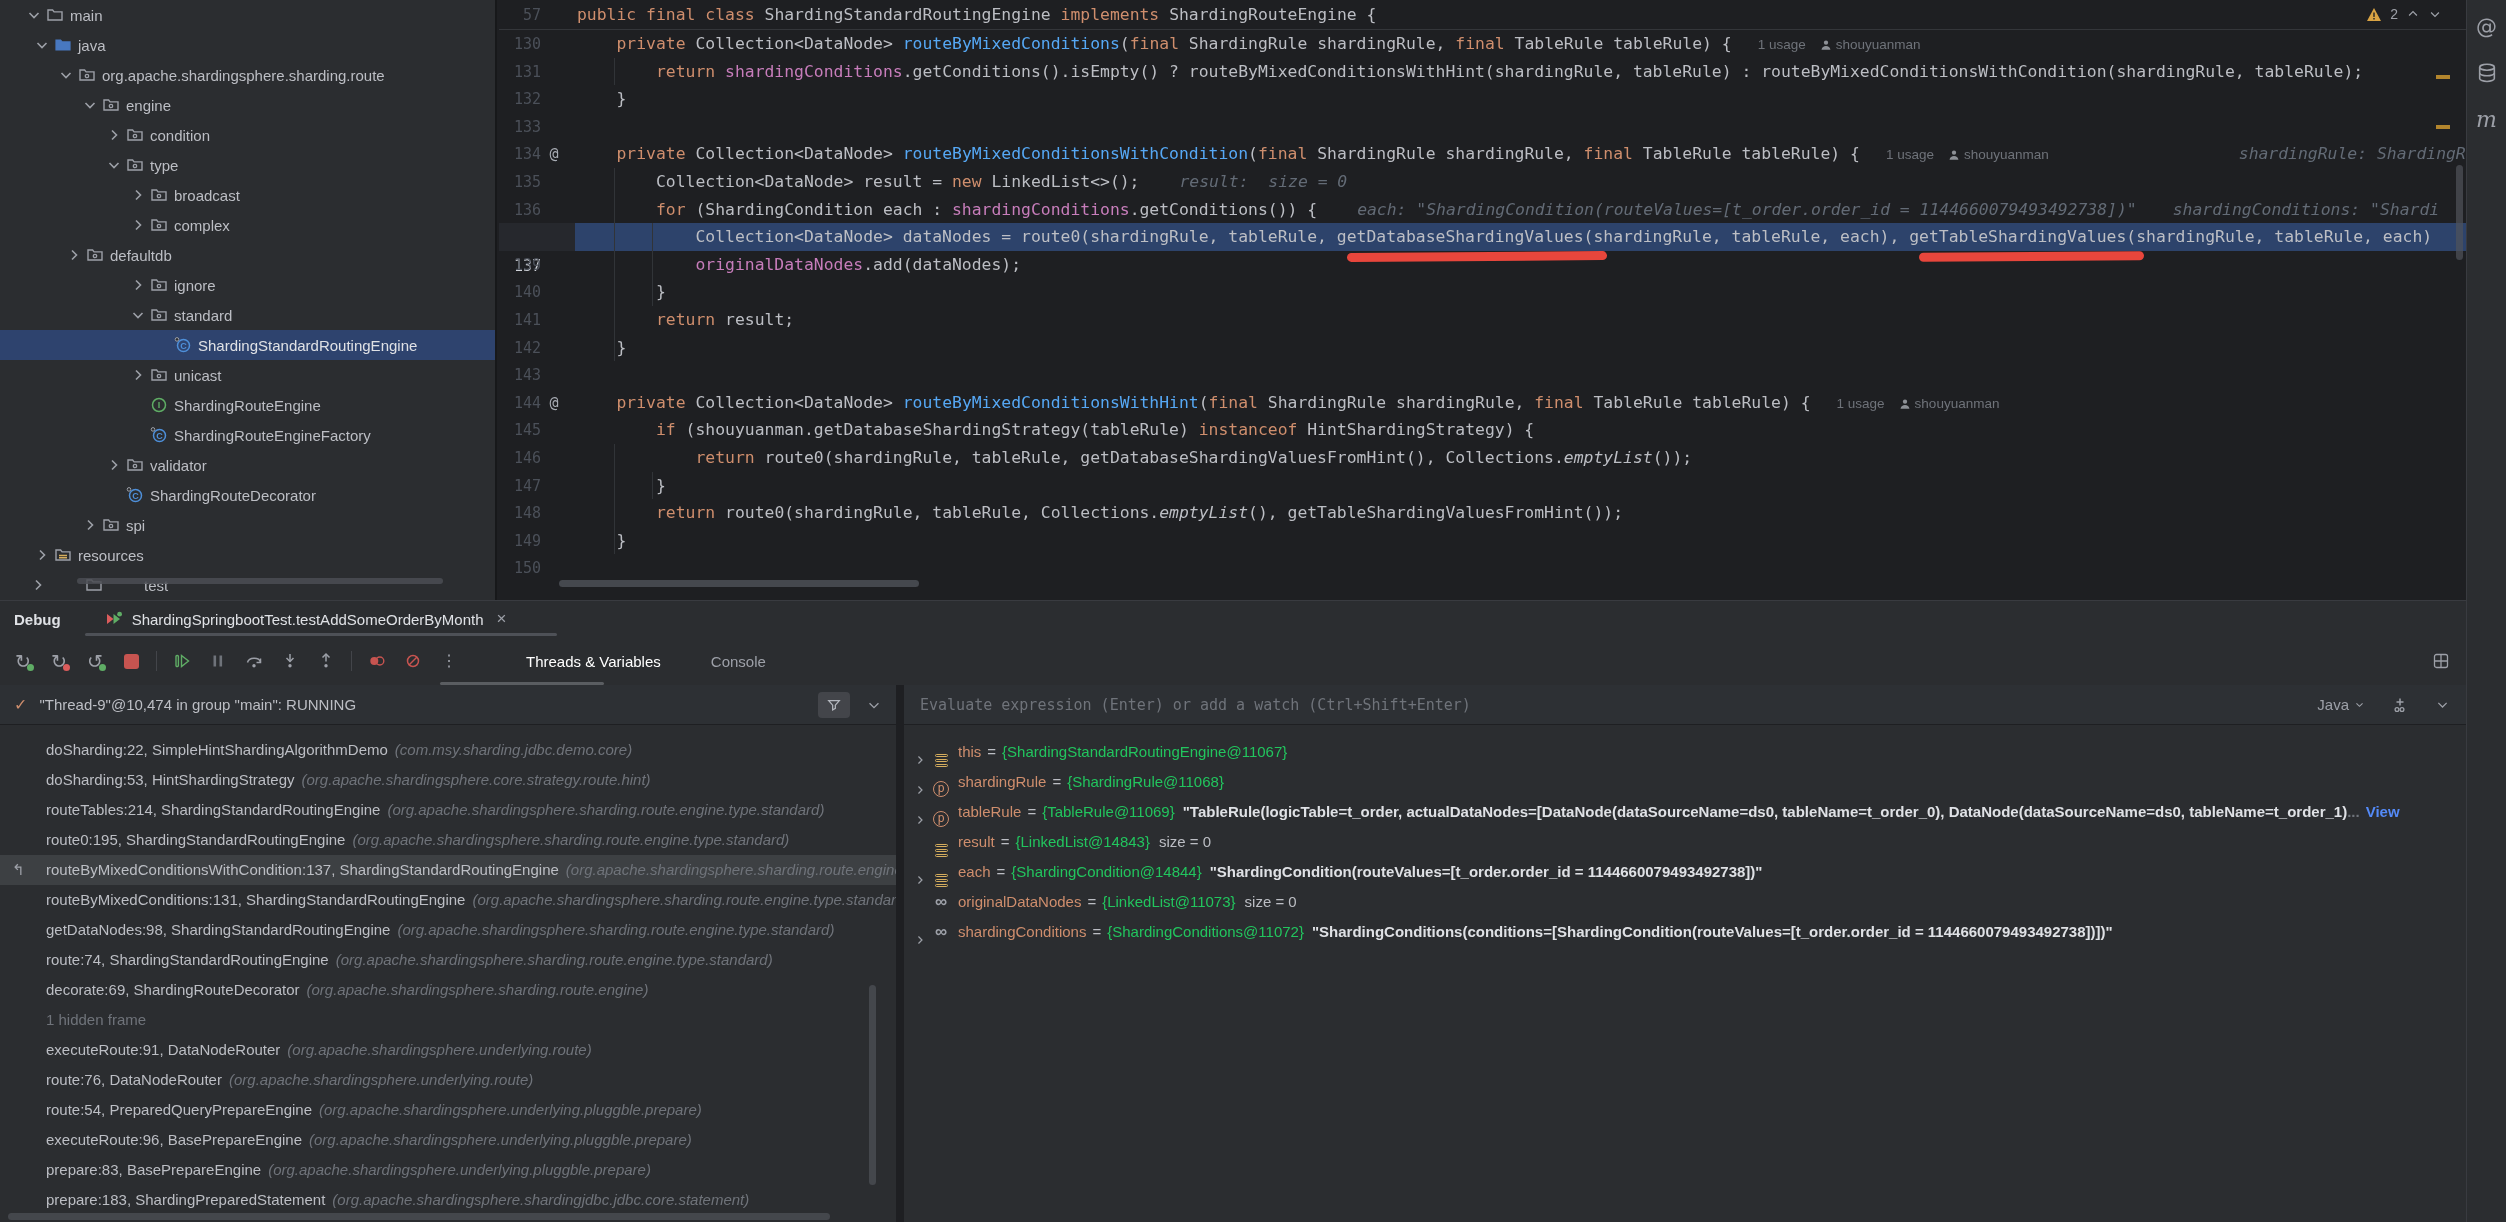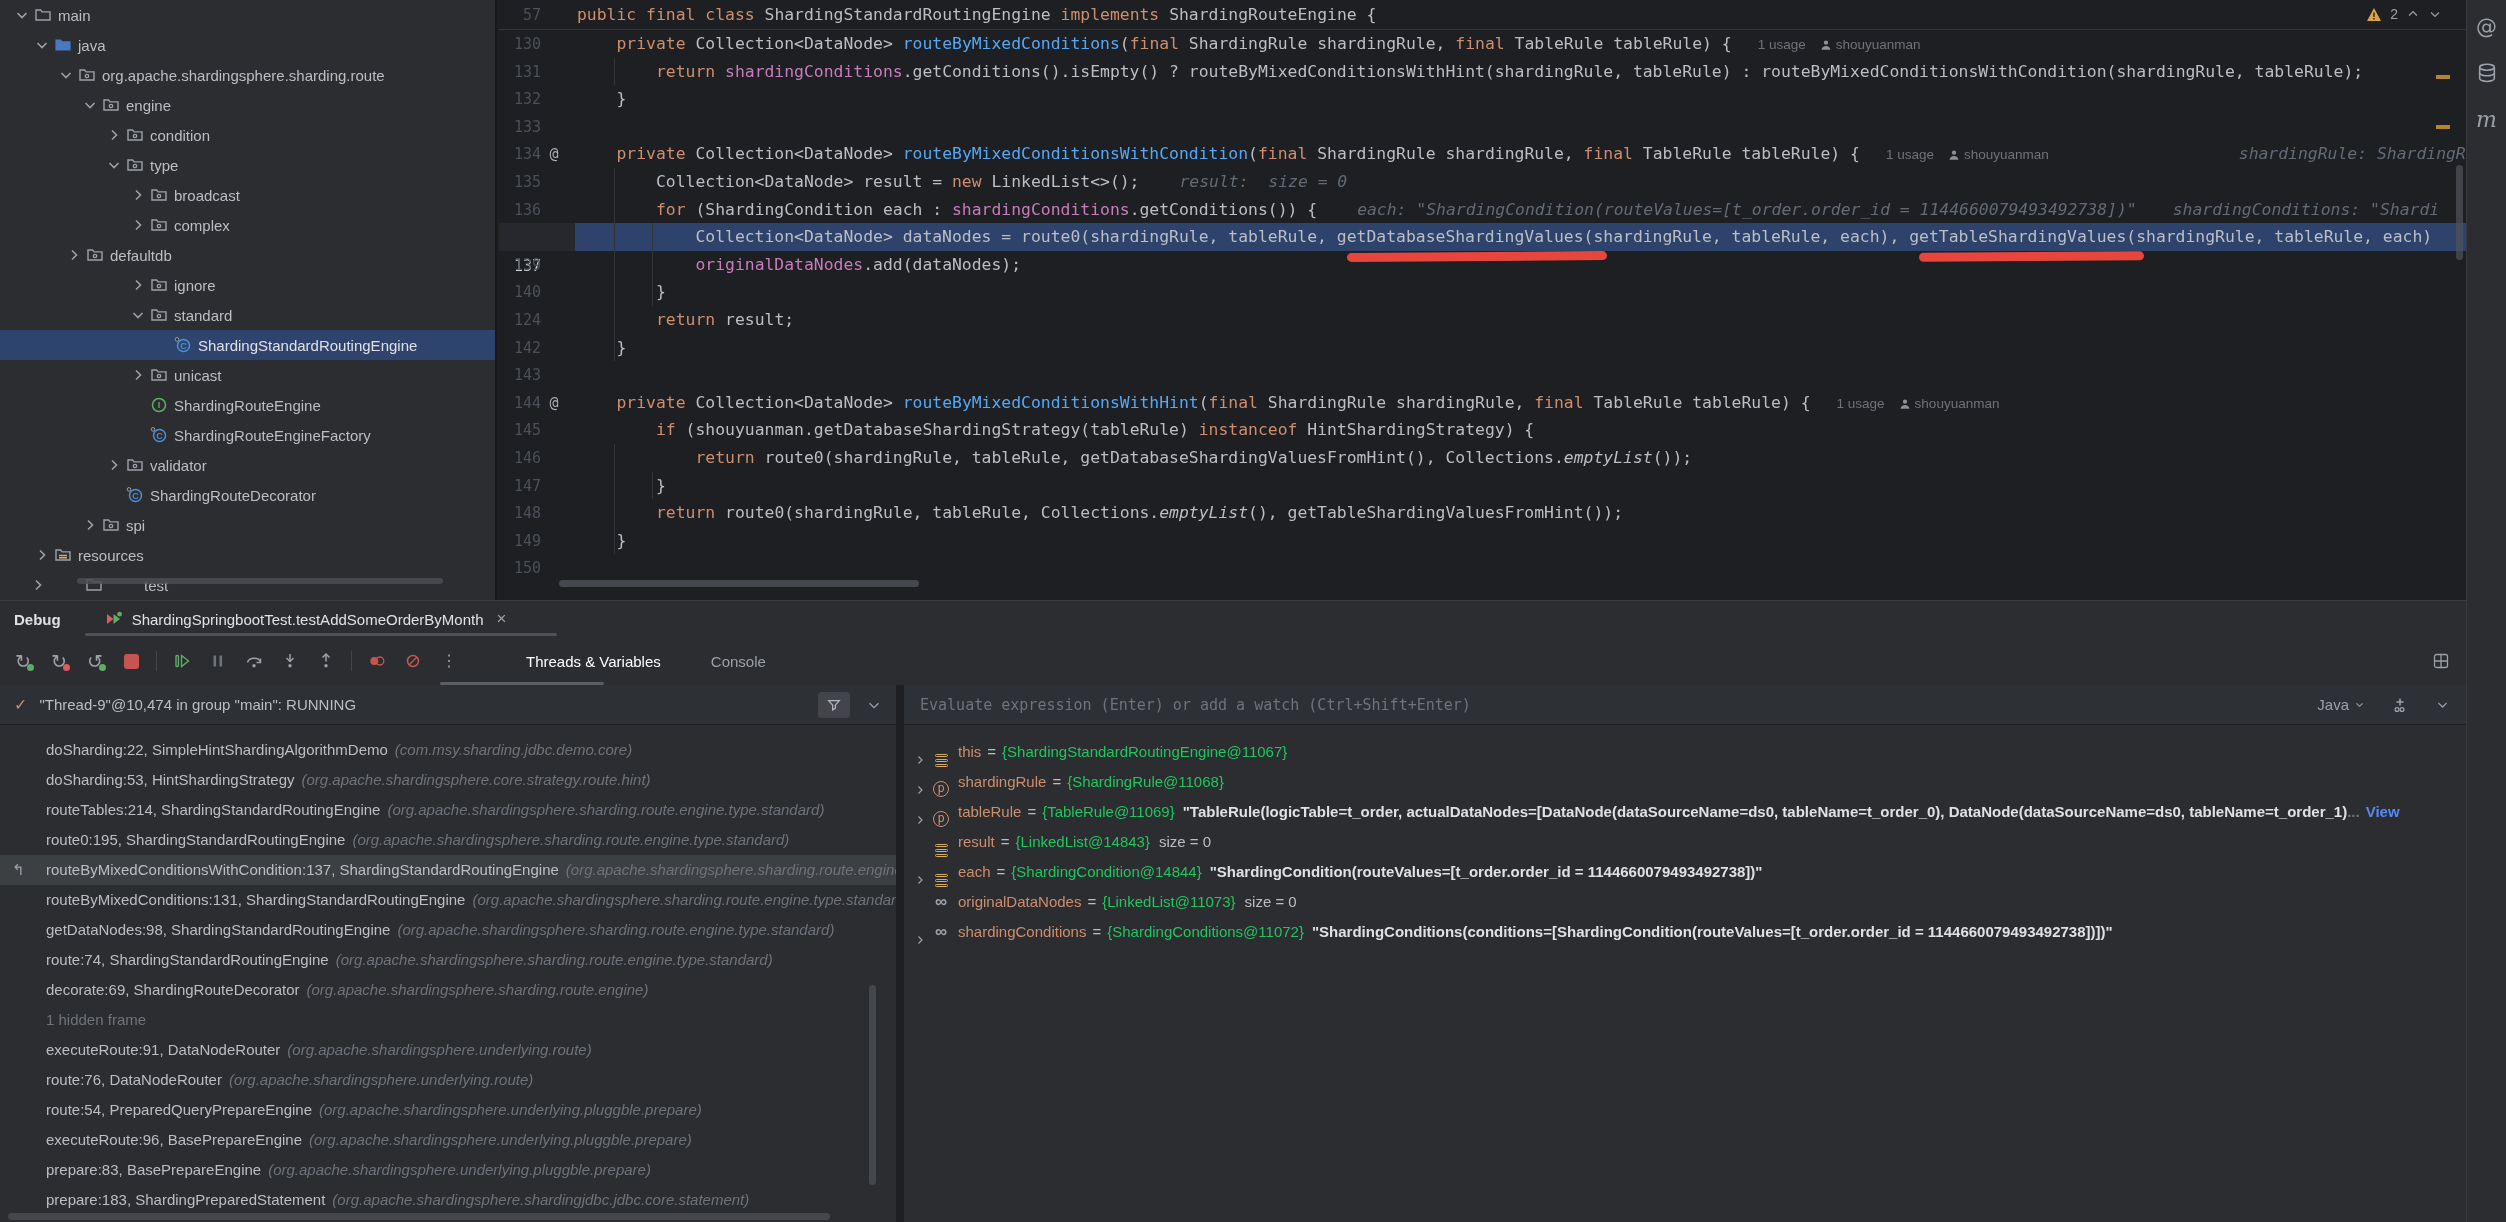--- a/index.html
+++ b/index.html
@@ -115,7 +115,7 @@
 
   <aside class="project">
     <div id="tree">
-        <div class="trow" style="padding-left: 12px;">
+        <div class="trow" style="padding-left: 24px;">
           <span class="tchev">
             <svg width="18" height="18" viewBox="0 0 18 18">
               <path d="M7 4.5l4.5 4.5L7 13.5" stroke="#9da0a8" stroke-width="1.6" fill="none" transform="rotate(90 9 9)"></path>

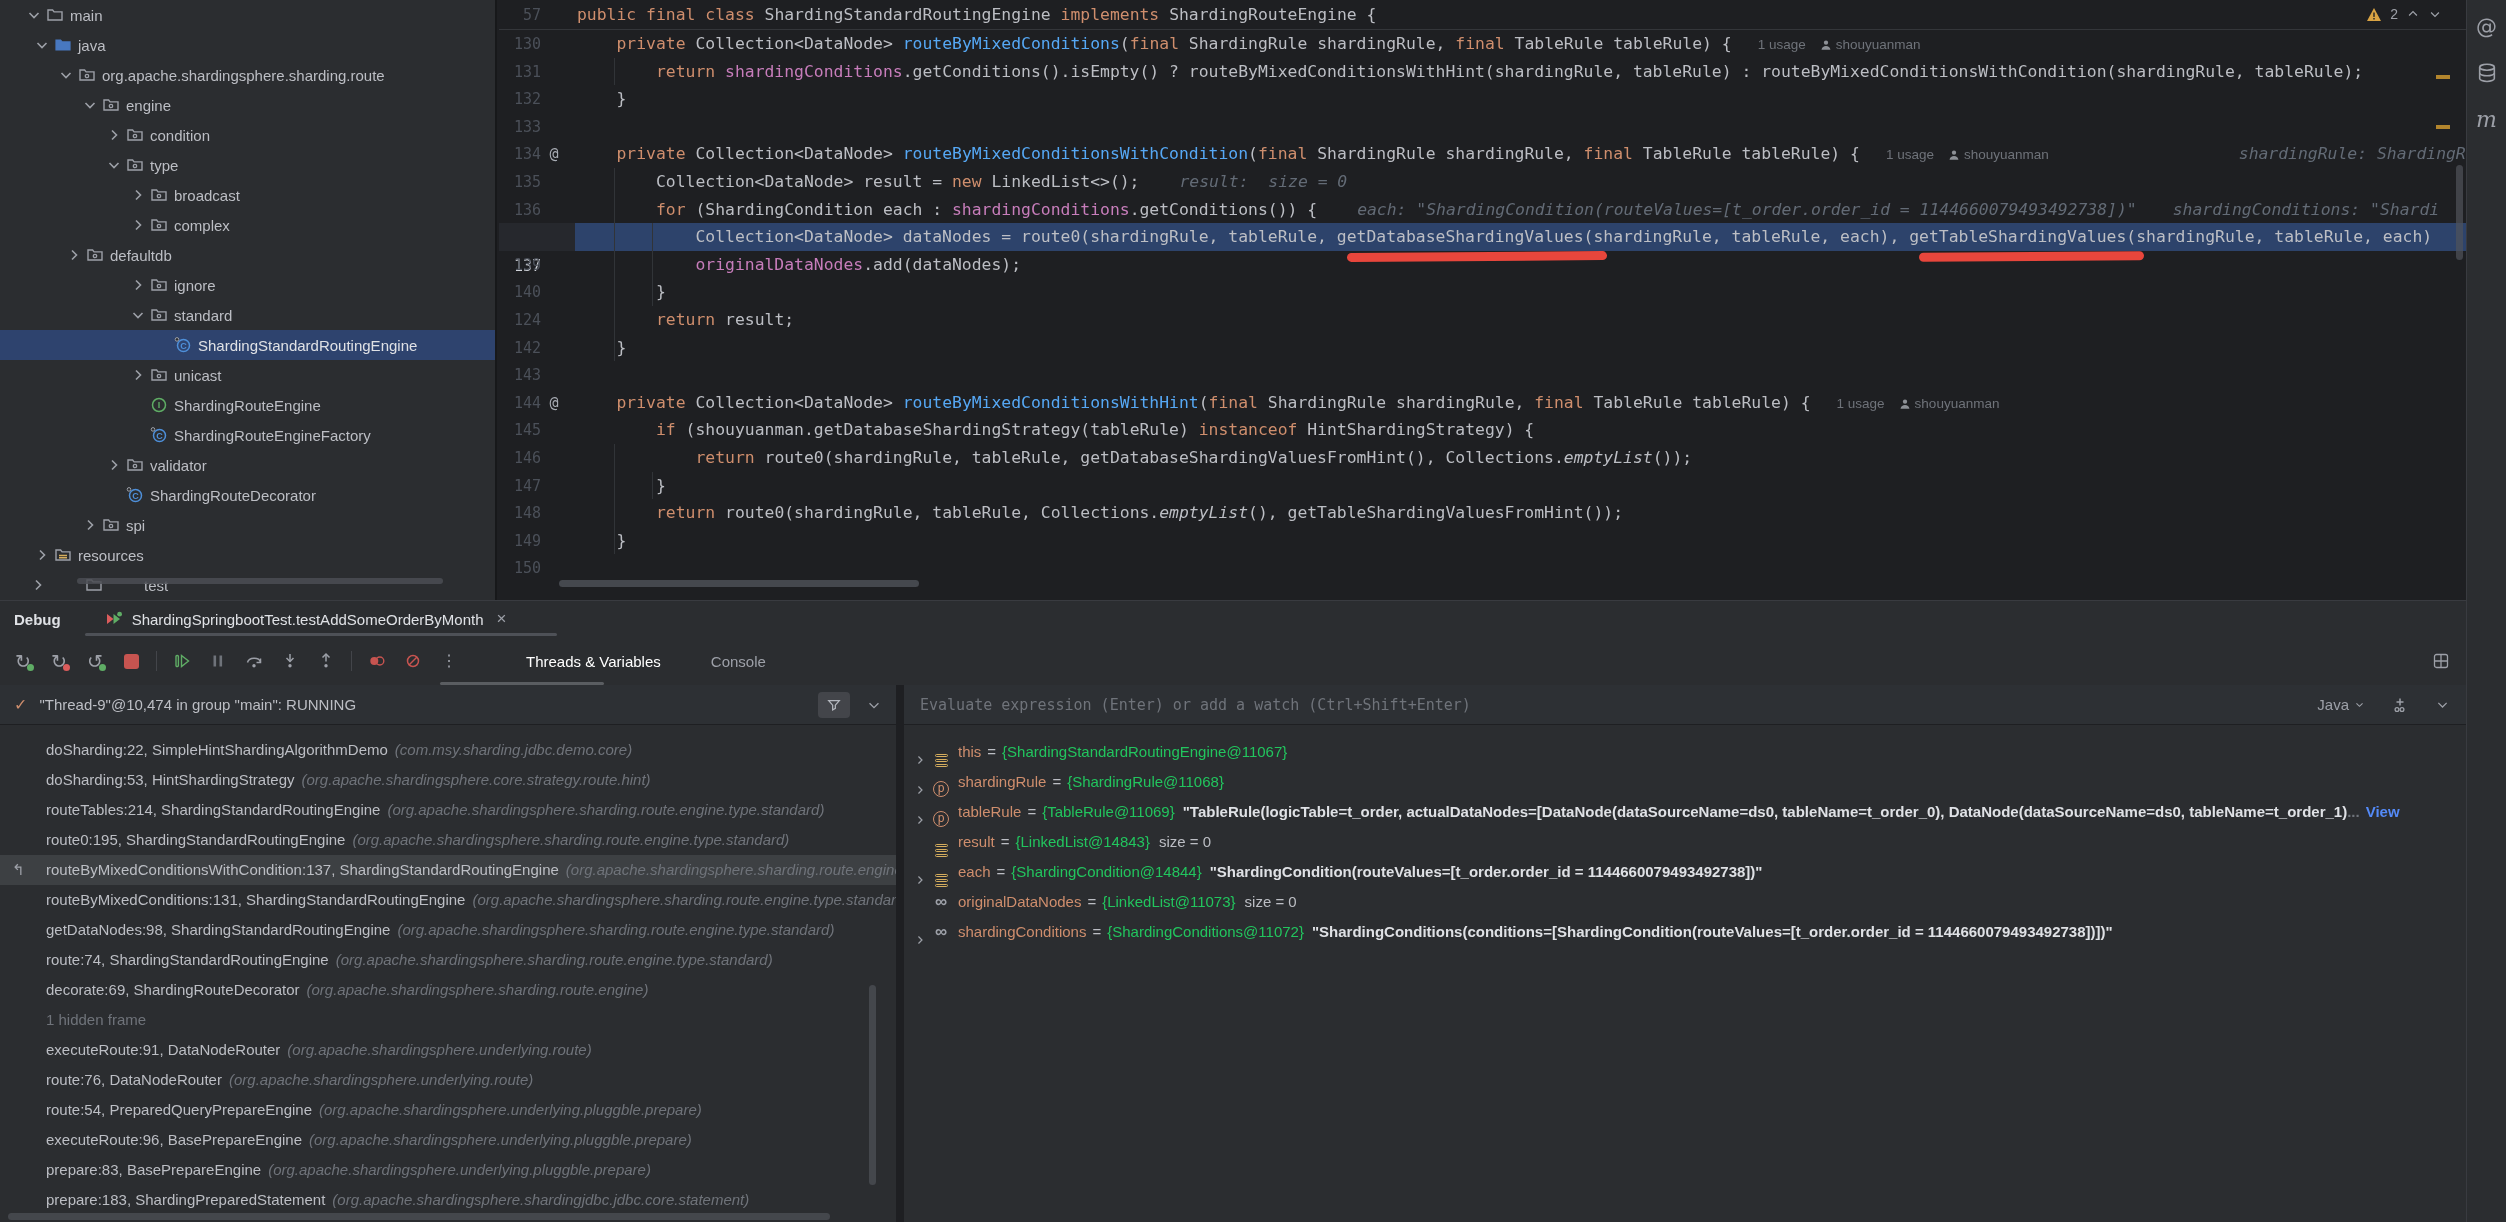--- a/index.html
+++ b/index.html
@@ -405,7 +405,7 @@
         <div class="cl cur"><span class="gut"><span class="ln">137</span><span class="ann"></span></span><span class="codepad"></span><span class="tk-d">            Collection&lt;DataNode&gt; dataNodes = route0(shardingRule, tableRule, getDatabaseShardingValues(shardingRule, tableRule, each), getTableShardingValues(shardingRule, tableRule, each)</span></div>
         <div class="cl"><span class="gut"><span class="ln">139</span><span class="ann"></span></span><span class="codepad"></span><span class="tk-d">            </span><span class="tk-f">originalDataNodes</span><span class="tk-d">.add(dataNodes);</span></div>
         <div class="cl"><span class="gut"><span class="ln">140</span><span class="ann"></span></span><span class="codepad"></span><span class="tk-d">        }</span></div>
-        <div class="cl"><span class="gut"><span class="ln">124</span><span class="ann"></span></span><span class="codepad"></span><span class="tk-d">        </span><span class="tk-k">return</span><span class="tk-d"> result;</span></div>
+        <div class="cl"><span class="gut"><span class="ln">141</span><span class="ann"></span></span><span class="codepad"></span><span class="tk-d">        </span><span class="tk-k">return</span><span class="tk-d"> result;</span></div>
         <div class="cl"><span class="gut"><span class="ln">142</span><span class="ann"></span></span><span class="codepad"></span><span class="tk-d">    }</span></div>
         <div class="cl"><span class="gut"><span class="ln">143</span><span class="ann"></span></span><span class="codepad"></span></div>
         <div class="cl"><span class="gut"><span class="ln">144</span><span class="ann">@</span></span><span class="codepad"></span><span class="tk-d">    </span><span class="tk-k">private</span><span class="tk-d"> Collection&lt;DataNode&gt; </span><span class="tk-m">routeByMixedConditionsWithHint</span><span class="tk-d">(</span><span class="tk-k">final</span><span class="tk-d"> ShardingRule shardingRule, </span><span class="tk-k">final</span><span class="tk-d"> TableRule tableRule) {</span><span class="tk-u">1 usage</span><span class="tk-a"><svg width="12" height="12" viewBox="0 0 14 14">

